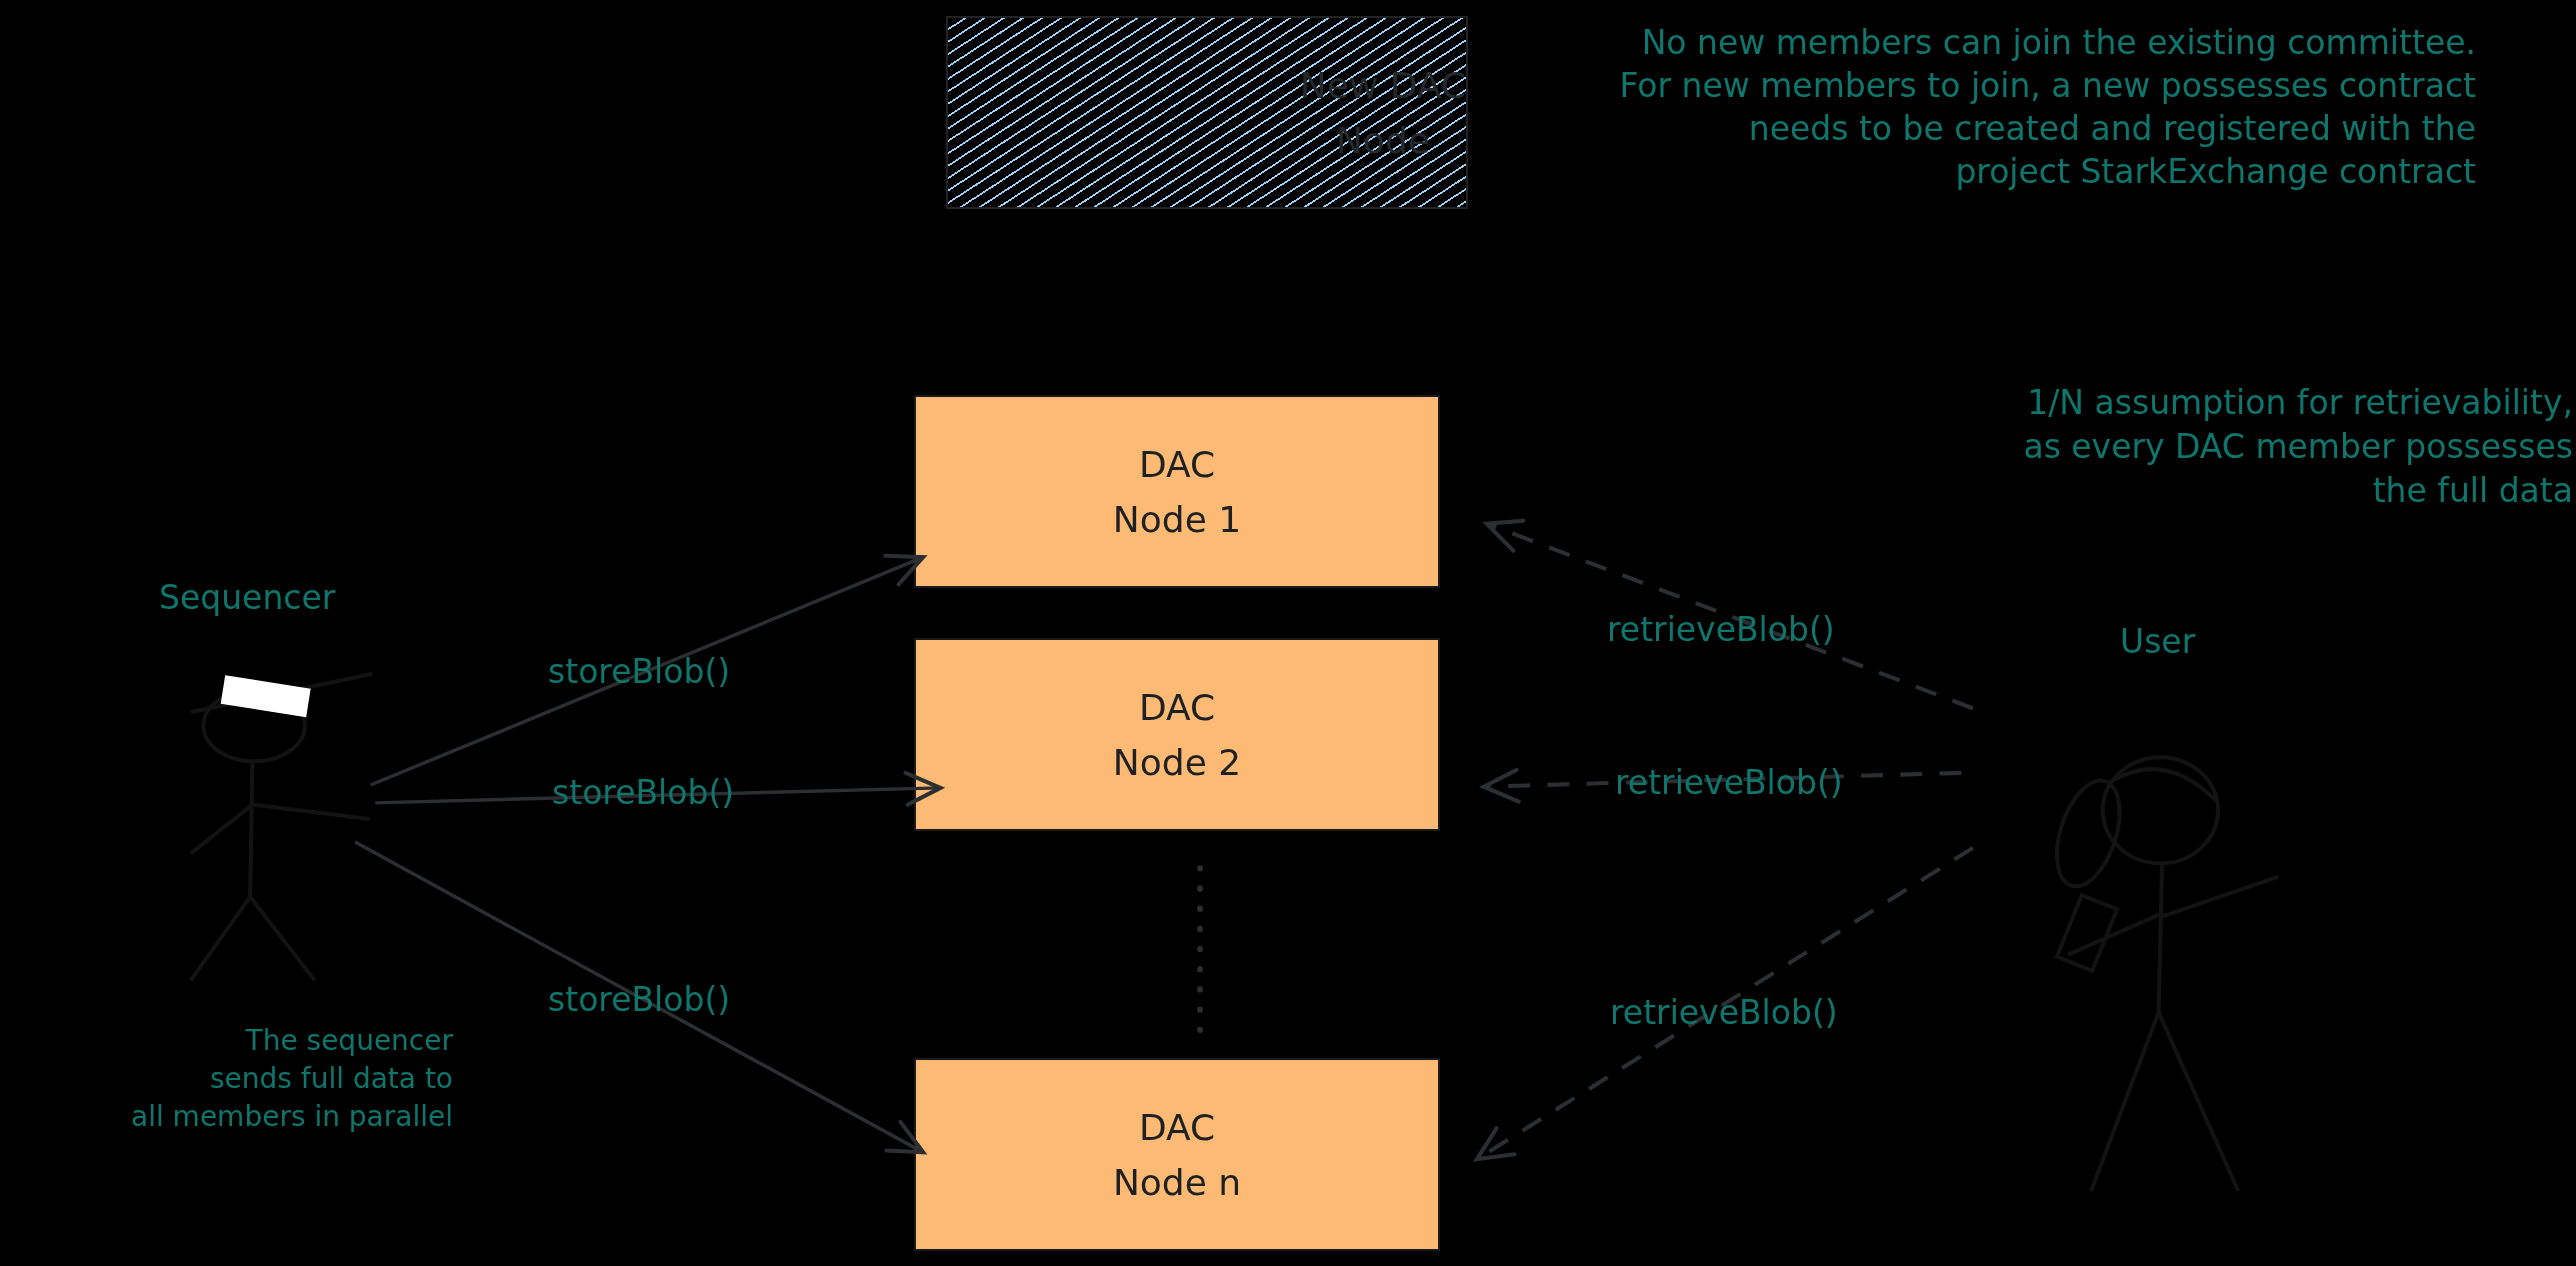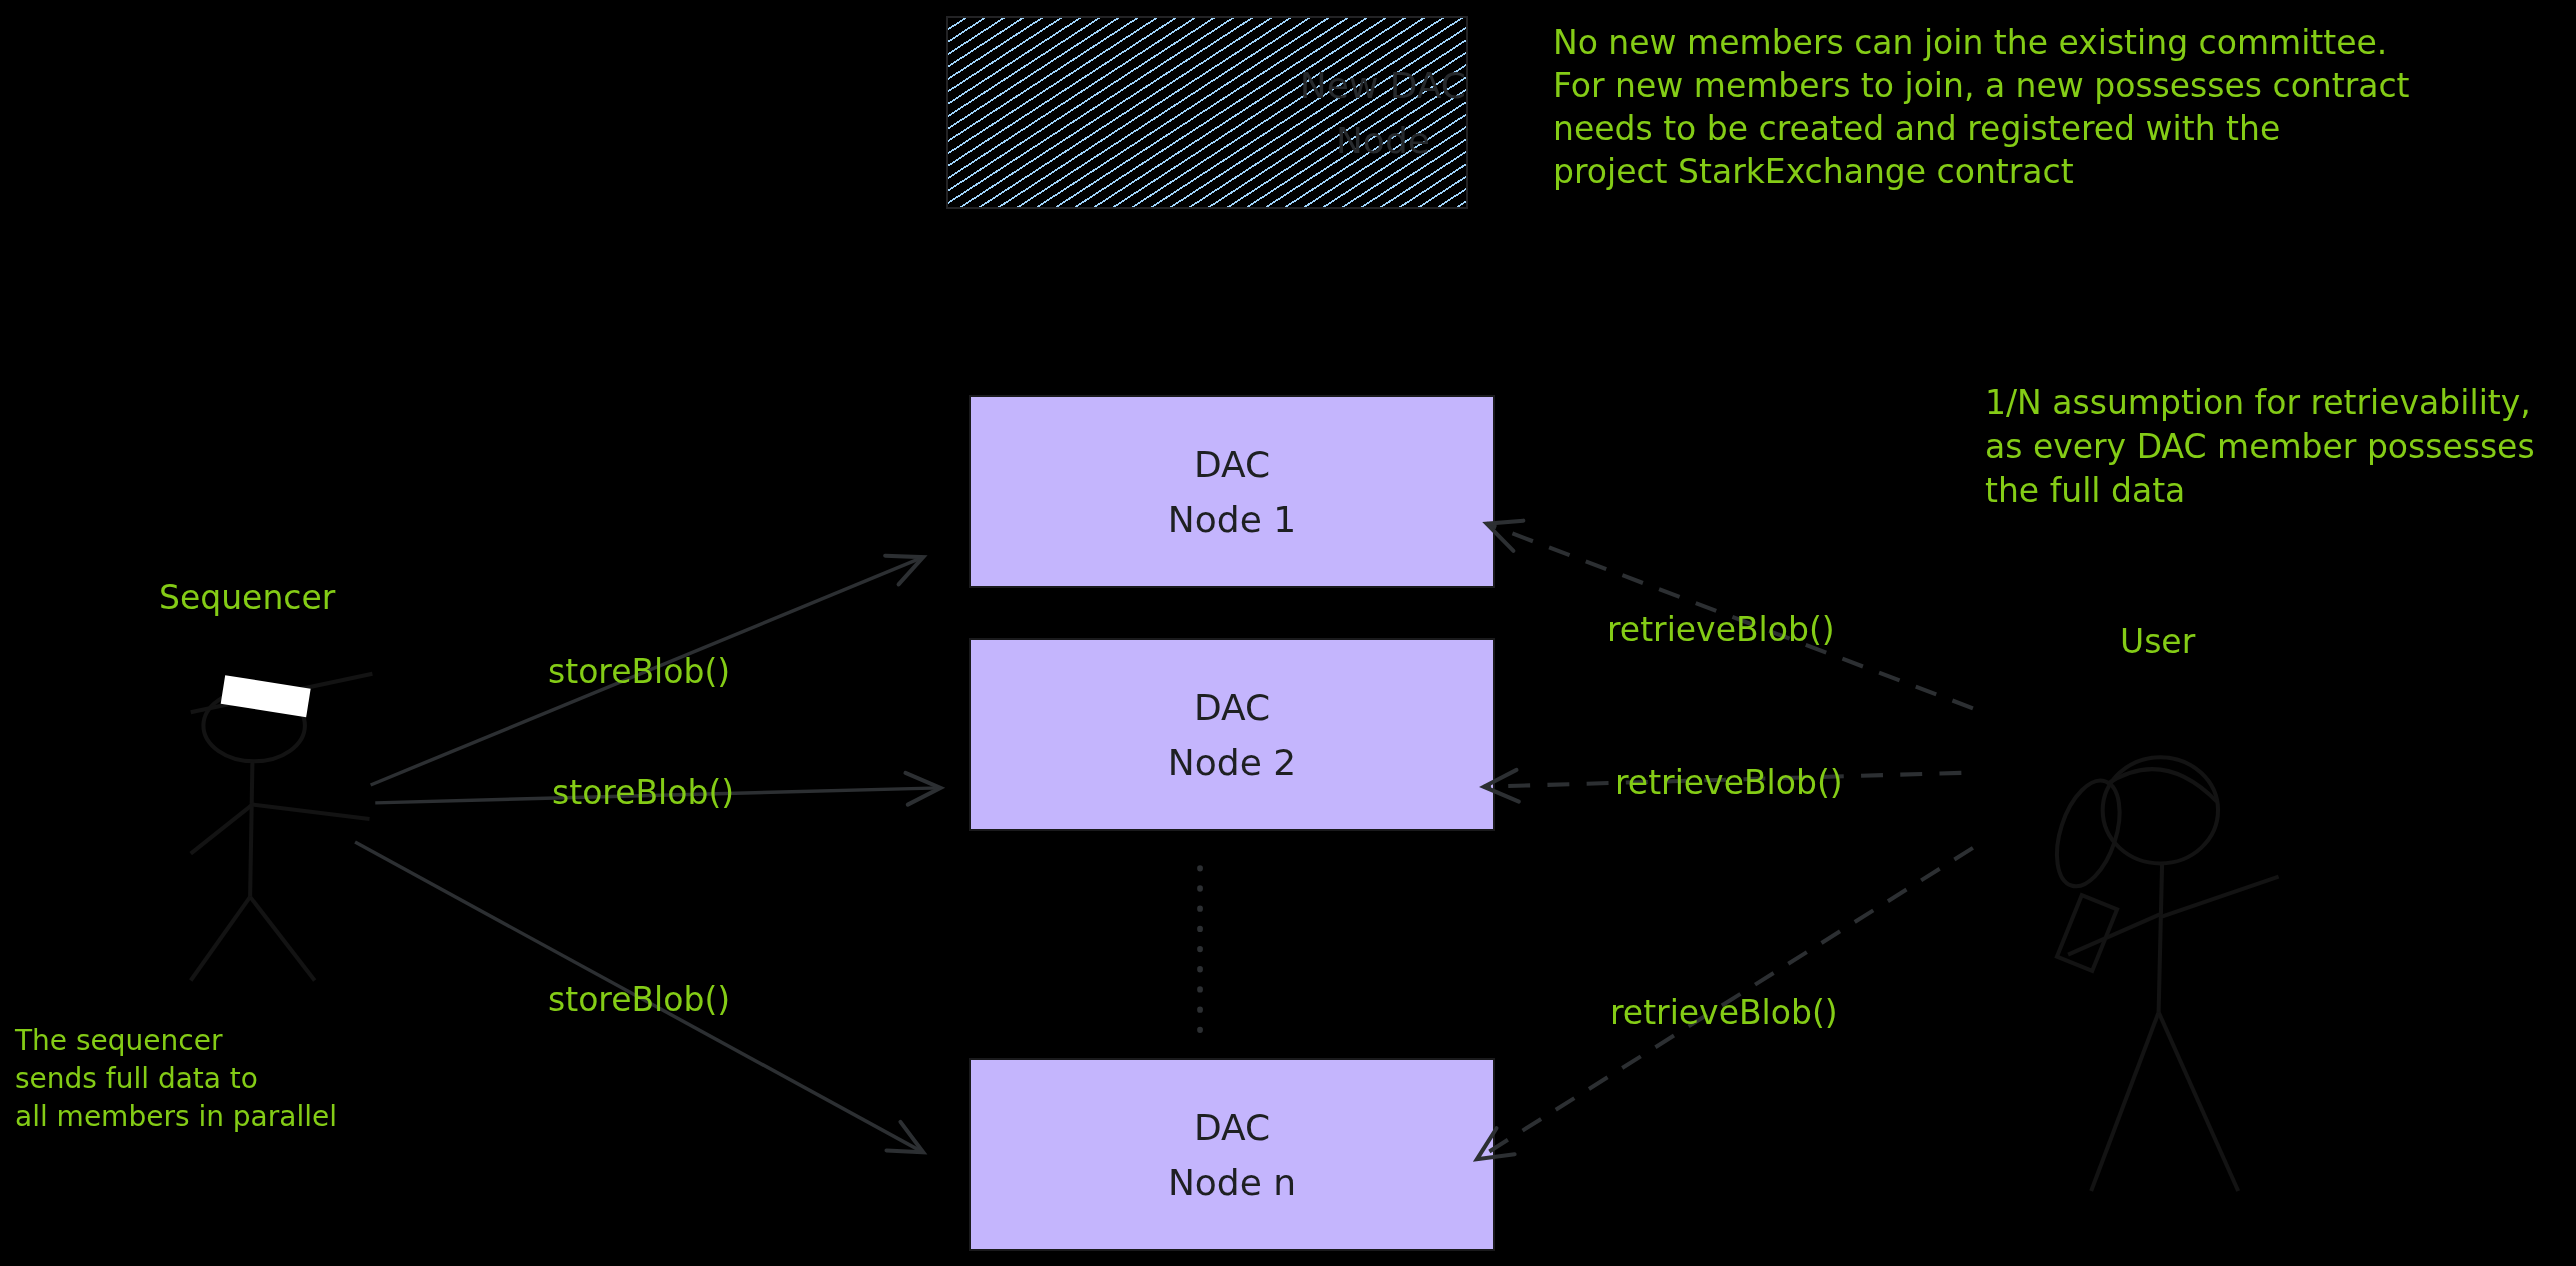--- a/index.html
+++ b/index.html
@@ -17,7 +17,7 @@
                background:repeating-linear-gradient(147deg,#000 0 8.7px,#9fd4fb 8.7px 10.4px);
                display:flex;align-items:center;justify-content:flex-end;}
   #new-dac-box .node-label{color:#26292c;}
-  .ann{position:absolute;color:#84cc16;font-size:33px;z-index:3;}
+  .ann{position:absolute;color:#0f766e;font-size:33px;z-index:3;text-align:right;}
   .para{line-height:43px;}
   .edge-label{font-size:33px;}
   .note-parallel{font-size:28px;line-height:38px;}

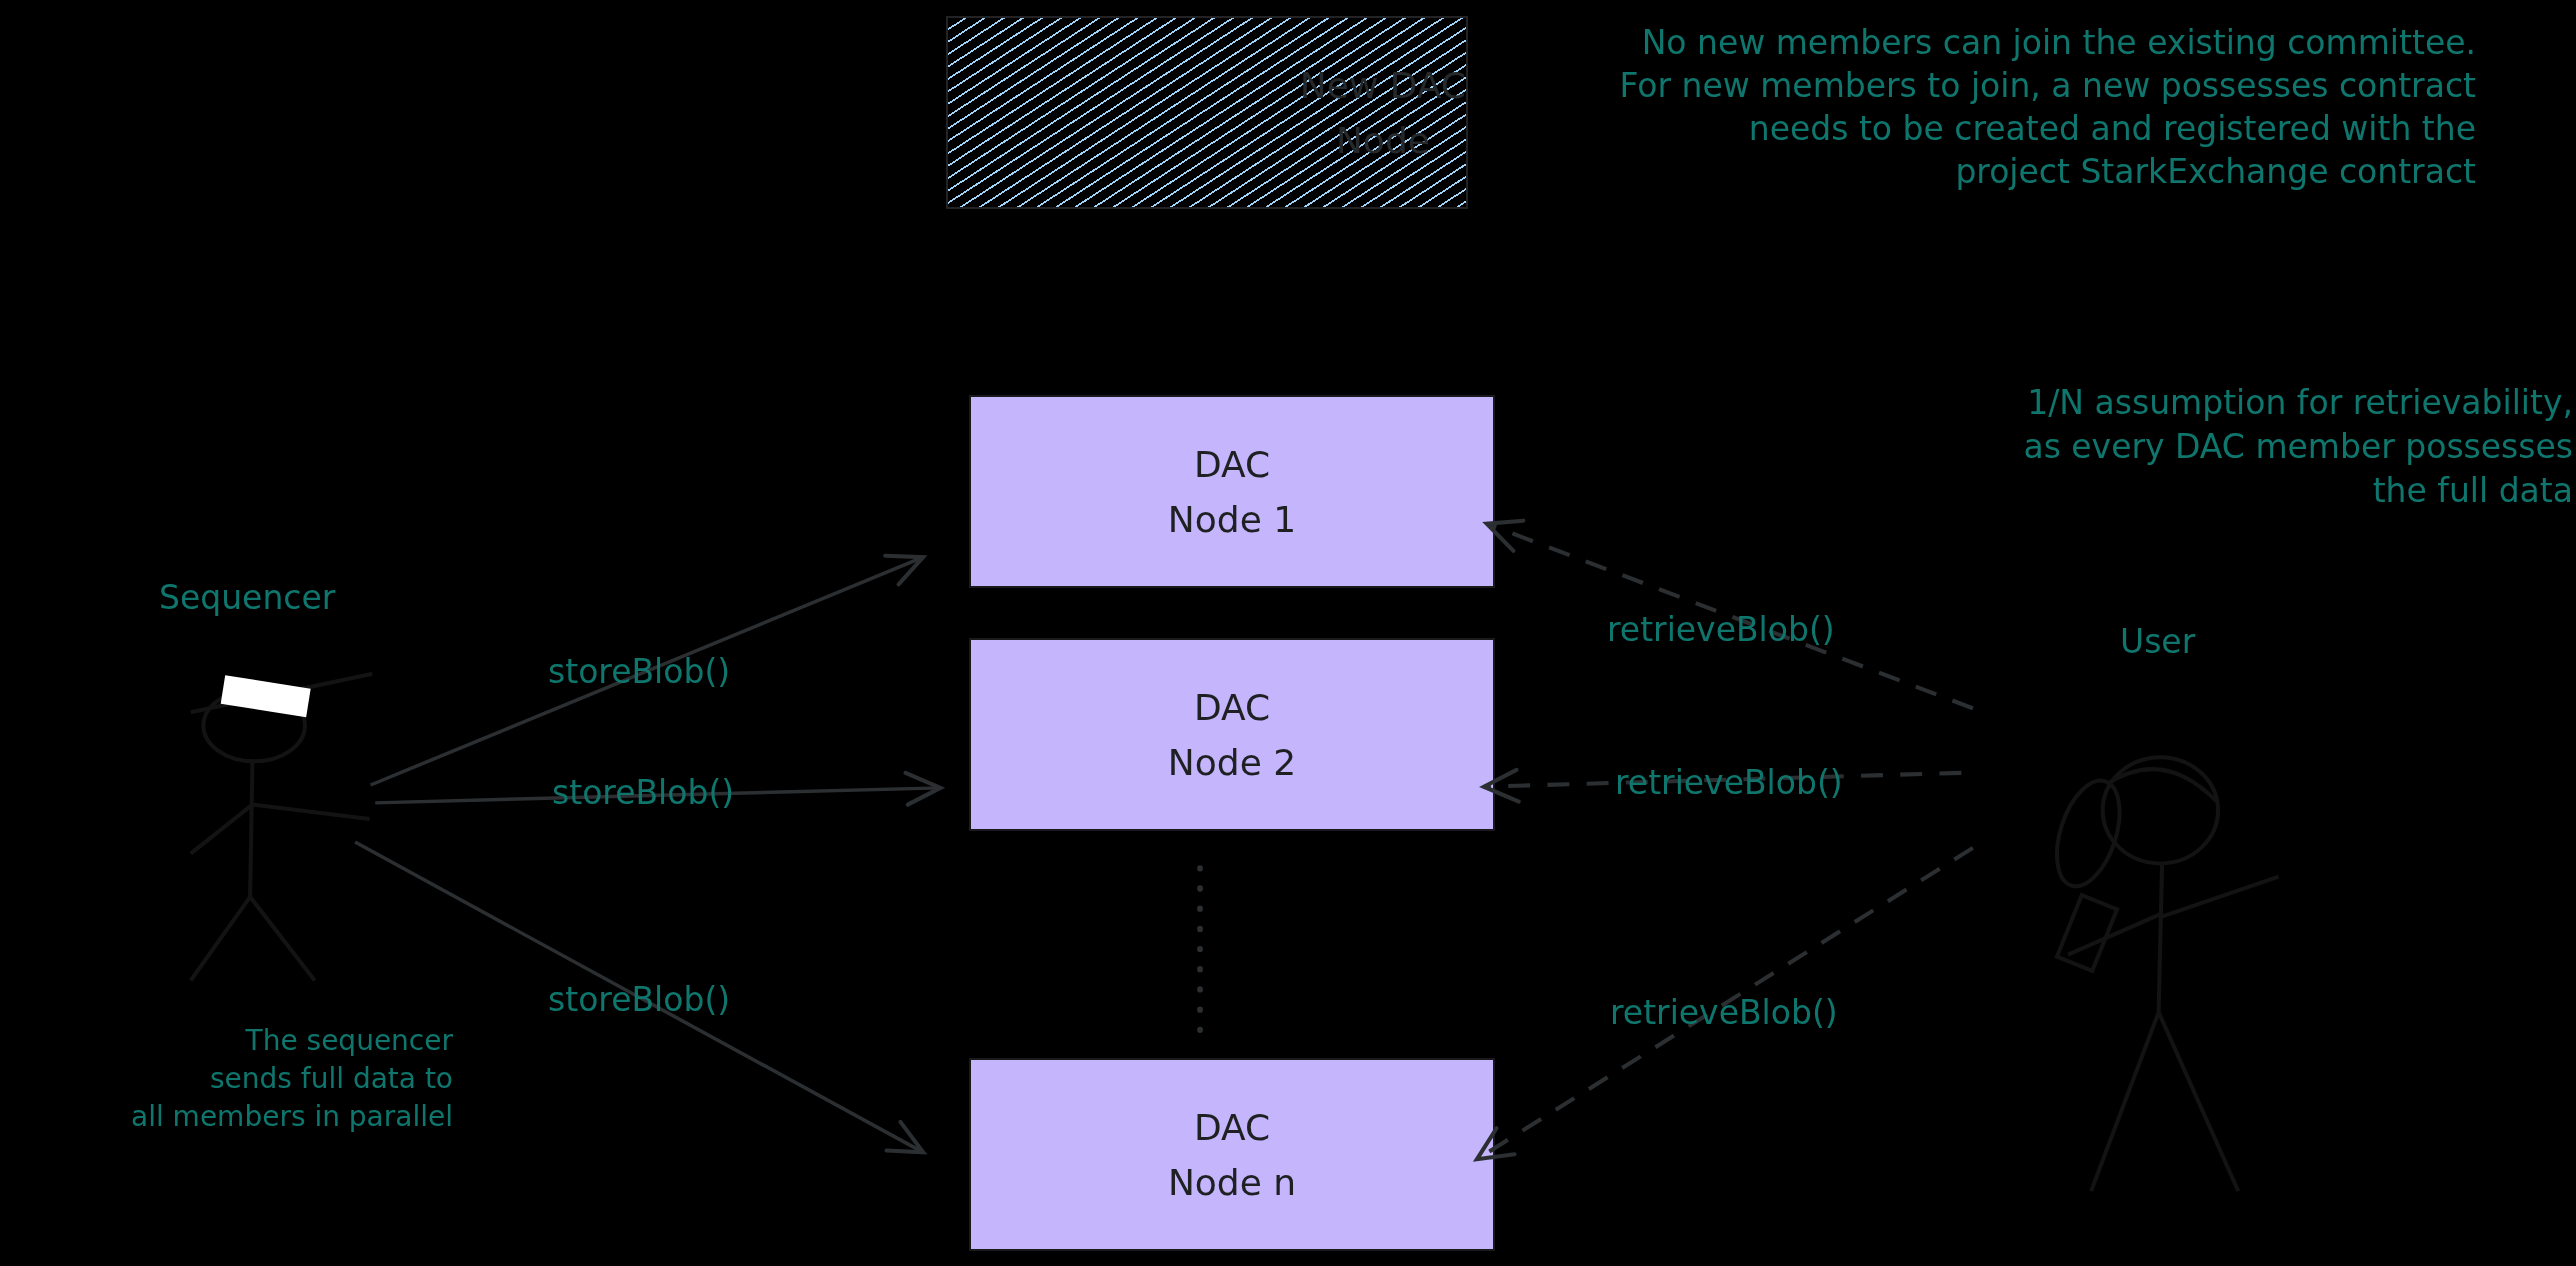--- a/index.html
+++ b/index.html
@@ -7,7 +7,7 @@
           font-family:"DejaVu Sans",sans-serif;}
   svg.overlay{position:absolute;left:0;top:0;z-index:2;}
   
-  .node-box{position:absolute;left:969px;width:526px;height:193px;background:#c4b5fd;
+  .node-box{position:absolute;left:914px;width:526px;height:193px;background:#fdba74;
             border:2.9px solid #1a1a1c;box-sizing:border-box;z-index:1;
             display:flex;align-items:center;justify-content:center;}
   .node-label{white-space:pre-line;text-align:center;color:#1e2022;font-size:36px;

